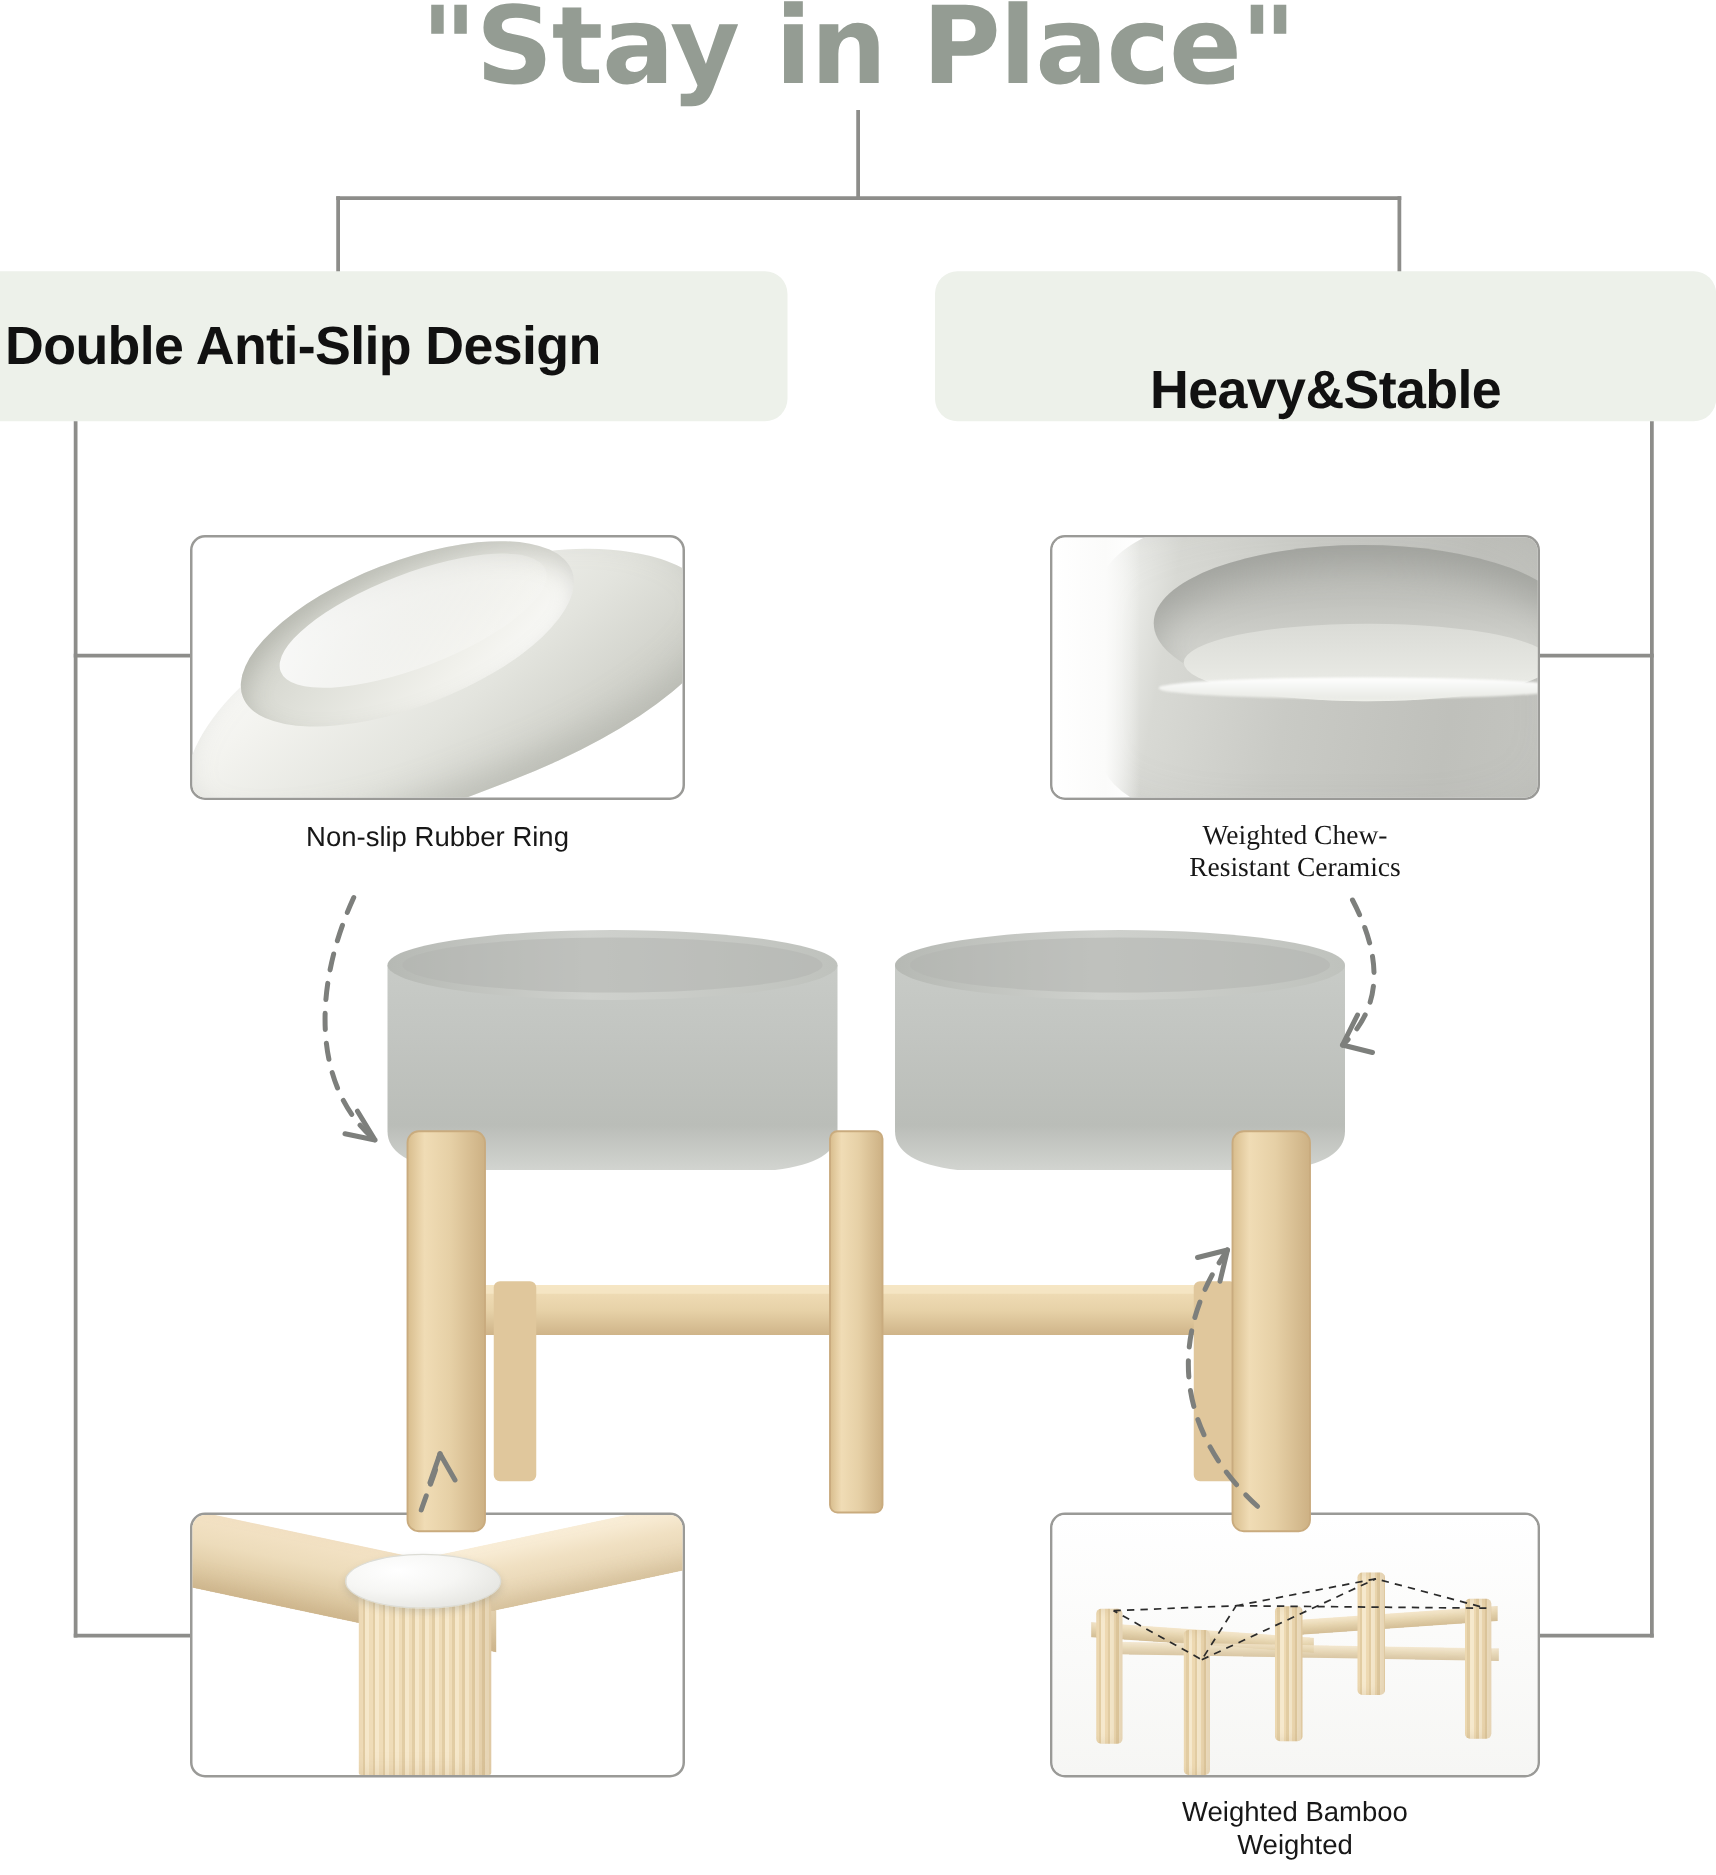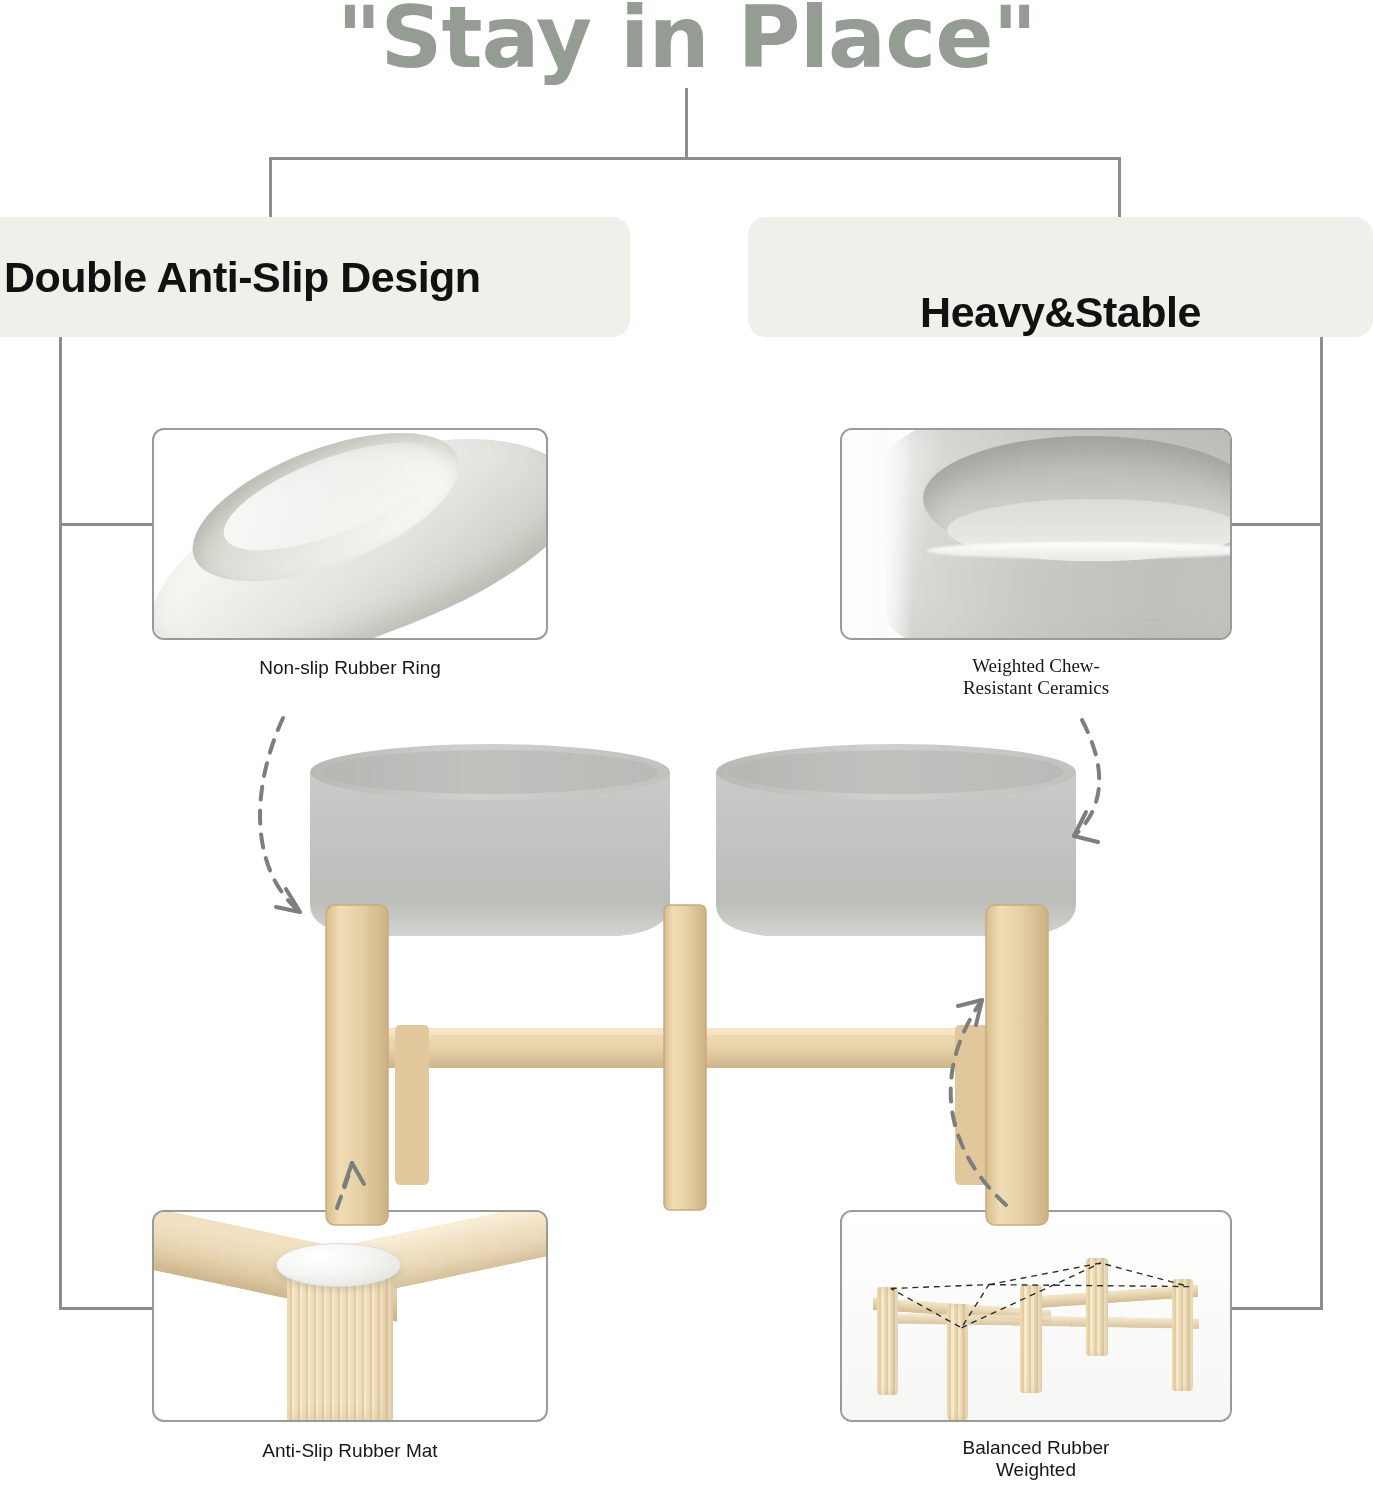--- a/index.html
+++ b/index.html
@@ -59,7 +59,7 @@
     position:absolute;
     text-align:center;
     font-family:"Liberation Sans", sans-serif;
-    font-size:19px;
+    font-size:22px;
     color:#171717;
     line-height:1.18;
   }

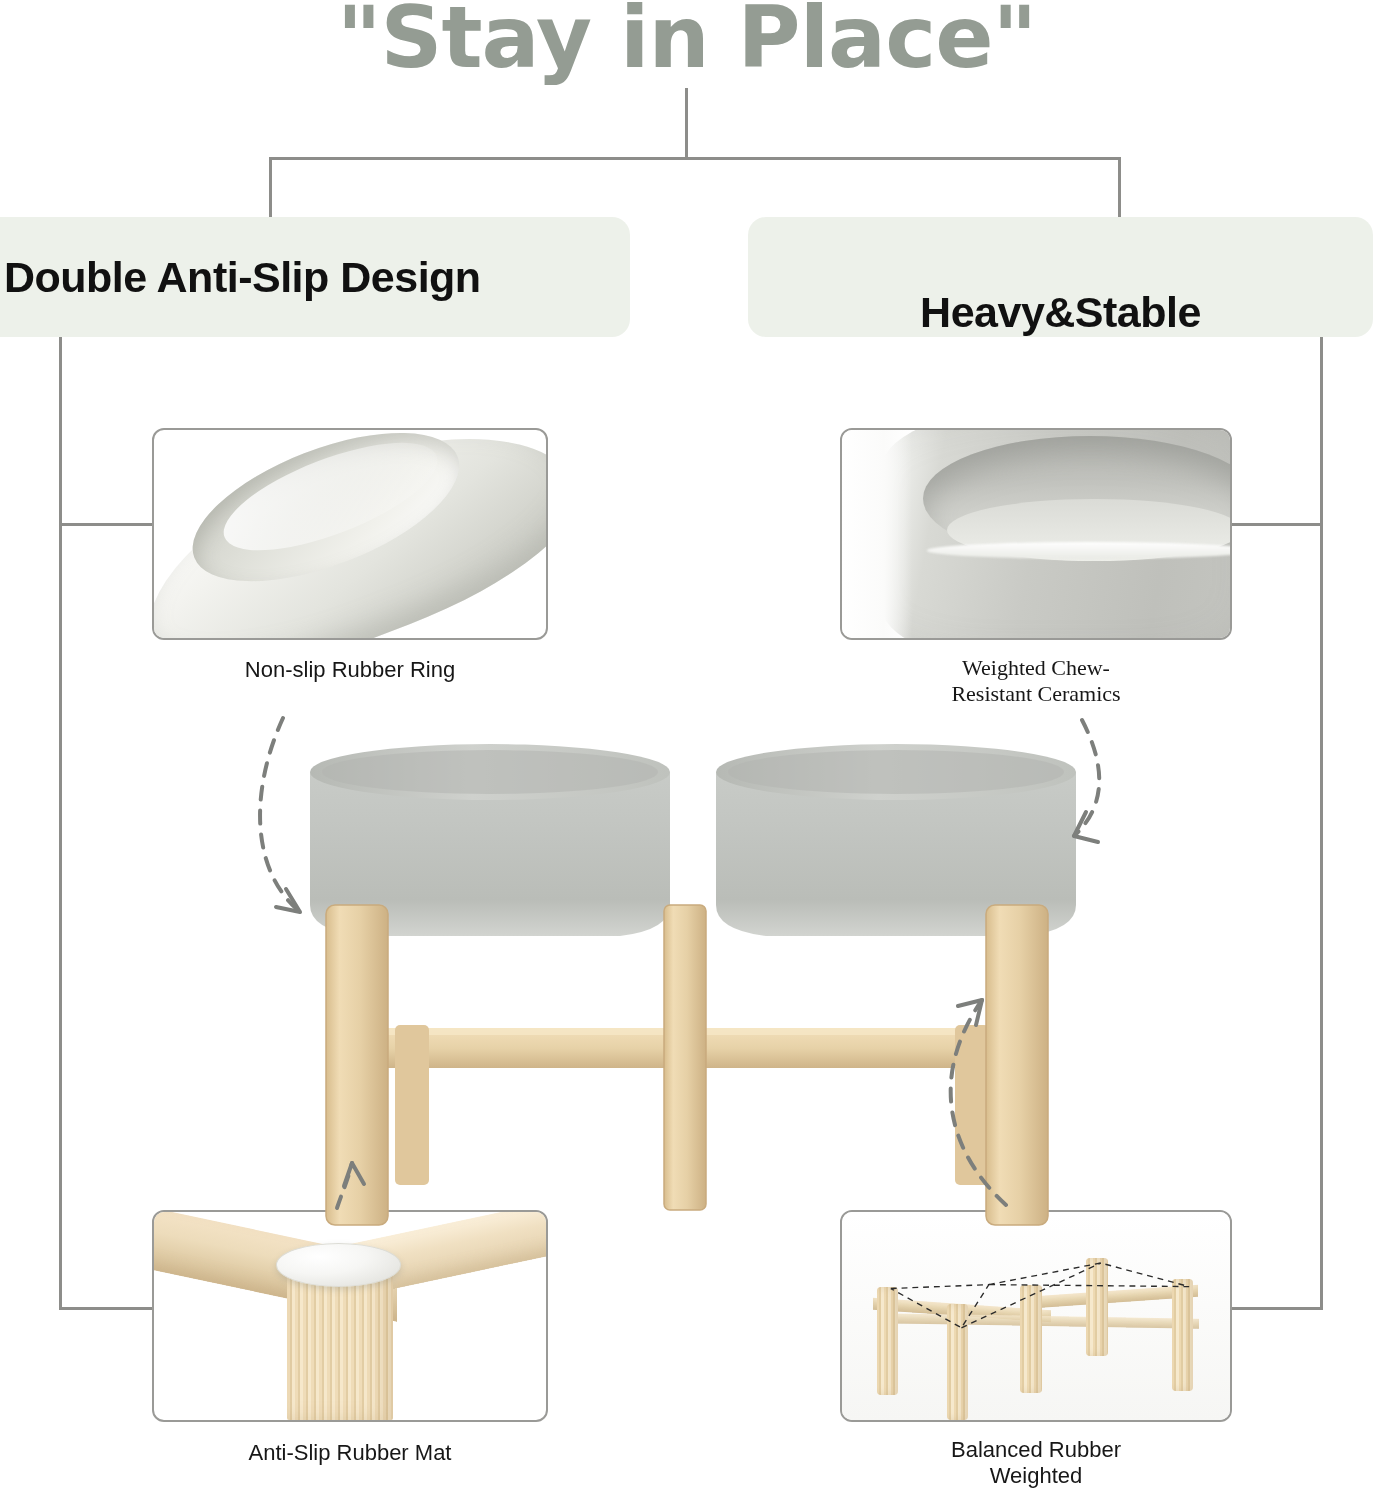--- a/index.html
+++ b/index.html
@@ -223,7 +223,6 @@
       <div class="bm-pad"></div>
     </div>
   </div>
-  <div class="cap" style="left:152px; top:1440px; width:396px;">Anti-Slip Rubber Mat</div>
 
   <div class="frame" style="left:840px; top:1210px; width:392px; height:212px;">
     <div class="ph bs-bg">

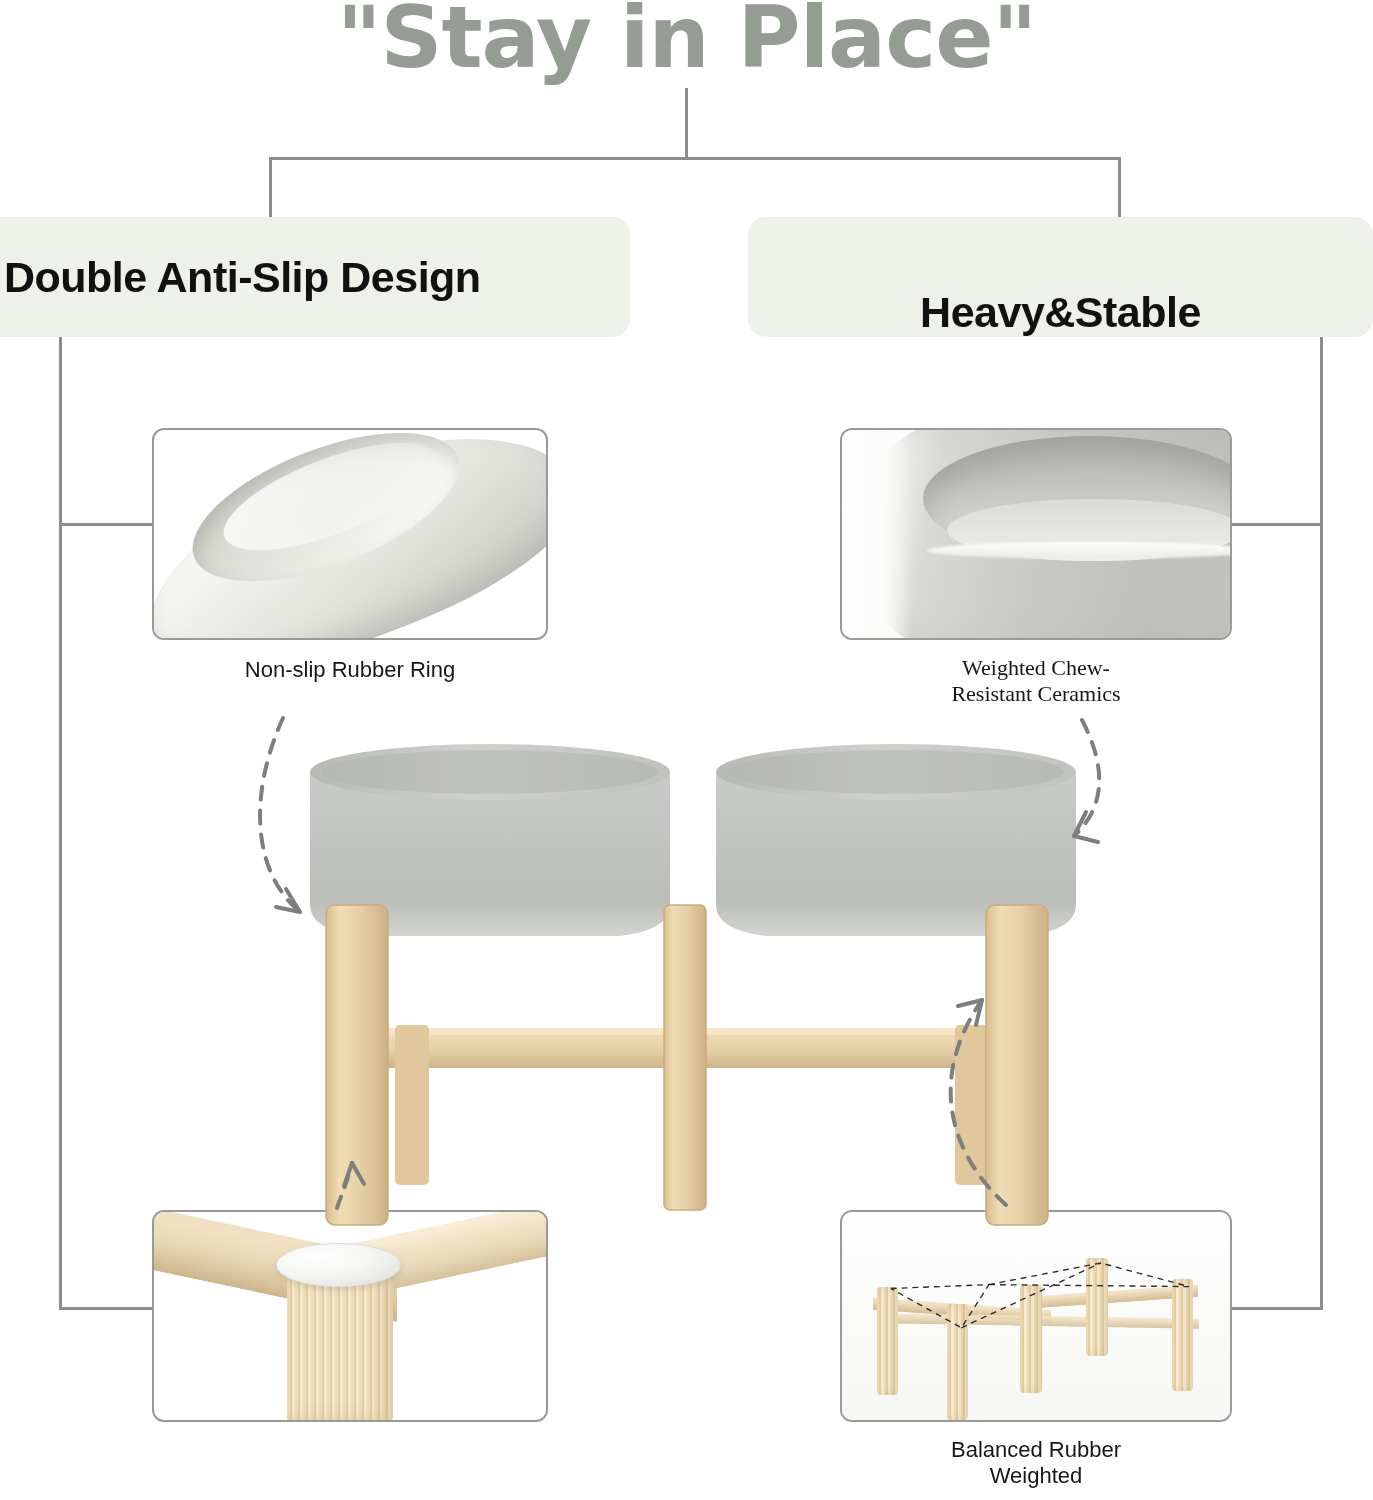--- a/index.html
+++ b/index.html
@@ -245,7 +245,7 @@
     </div>
   </div>
   <div class="cap" style="left:840px; top:1437px; width:392px;">
-    <span>Balanced Rubber</span><br>
+    <span>Weighted Bamboo</span><br>
     <span>Weighted</span>
   </div>
 

